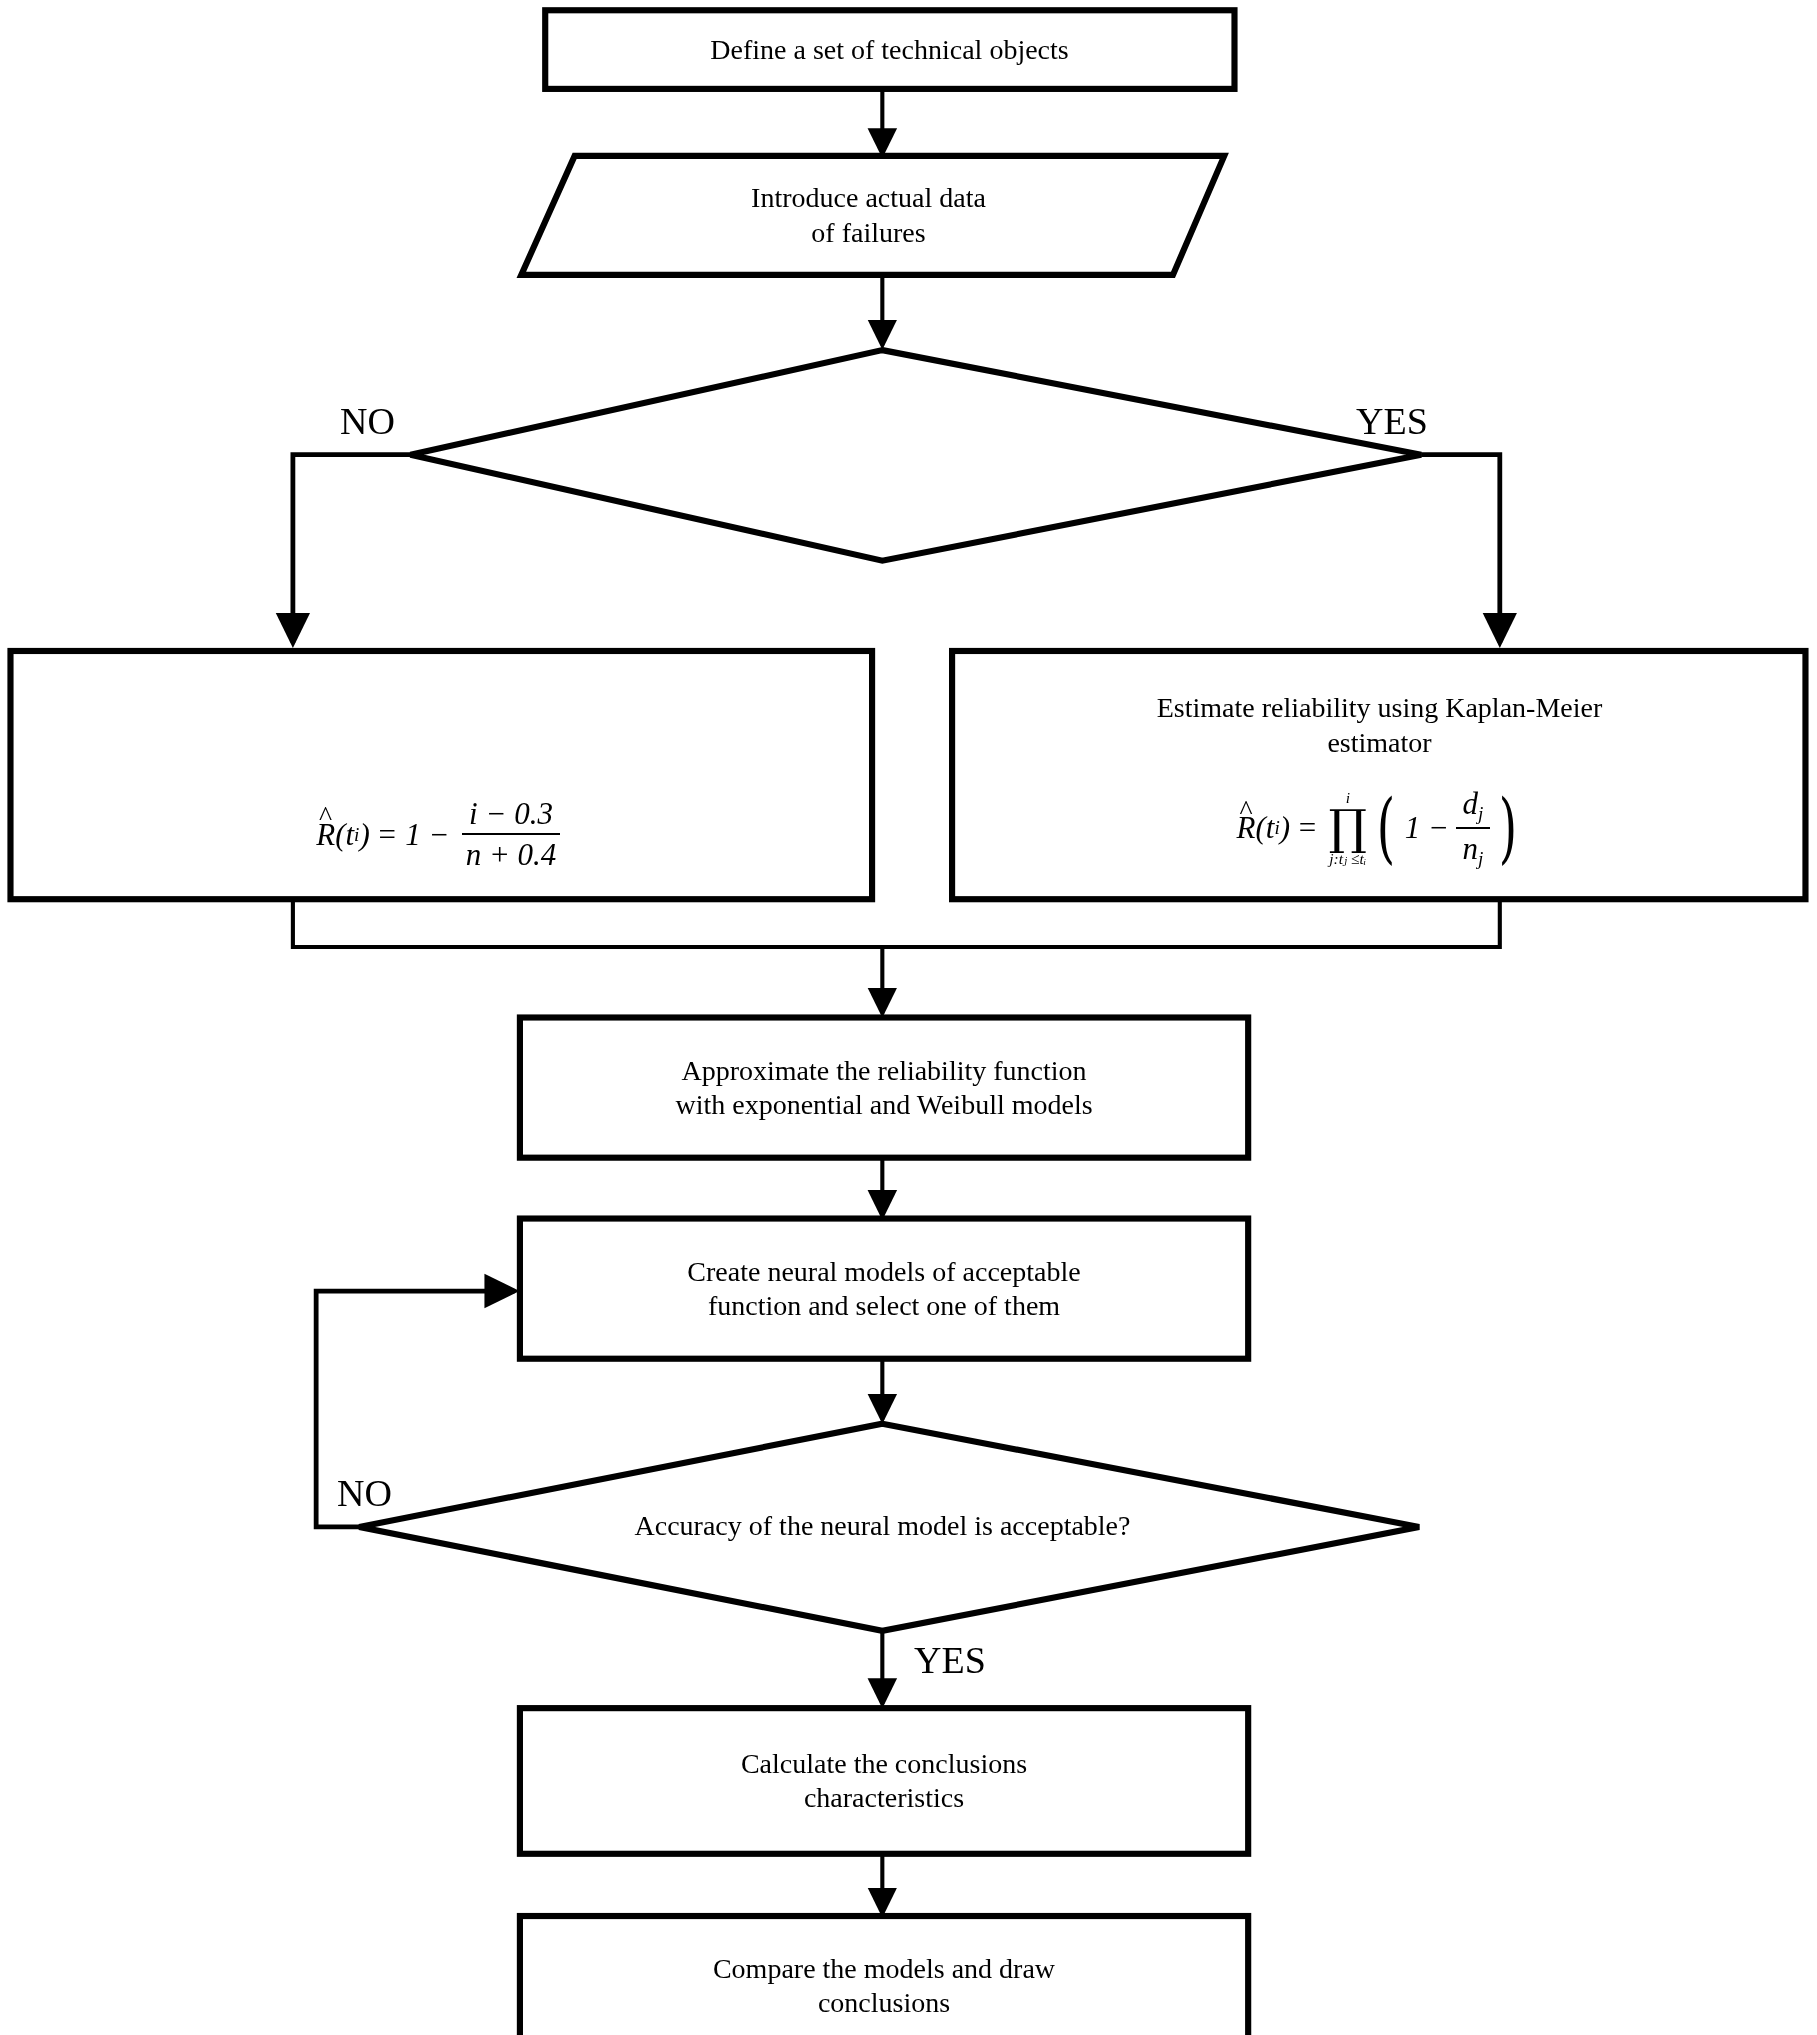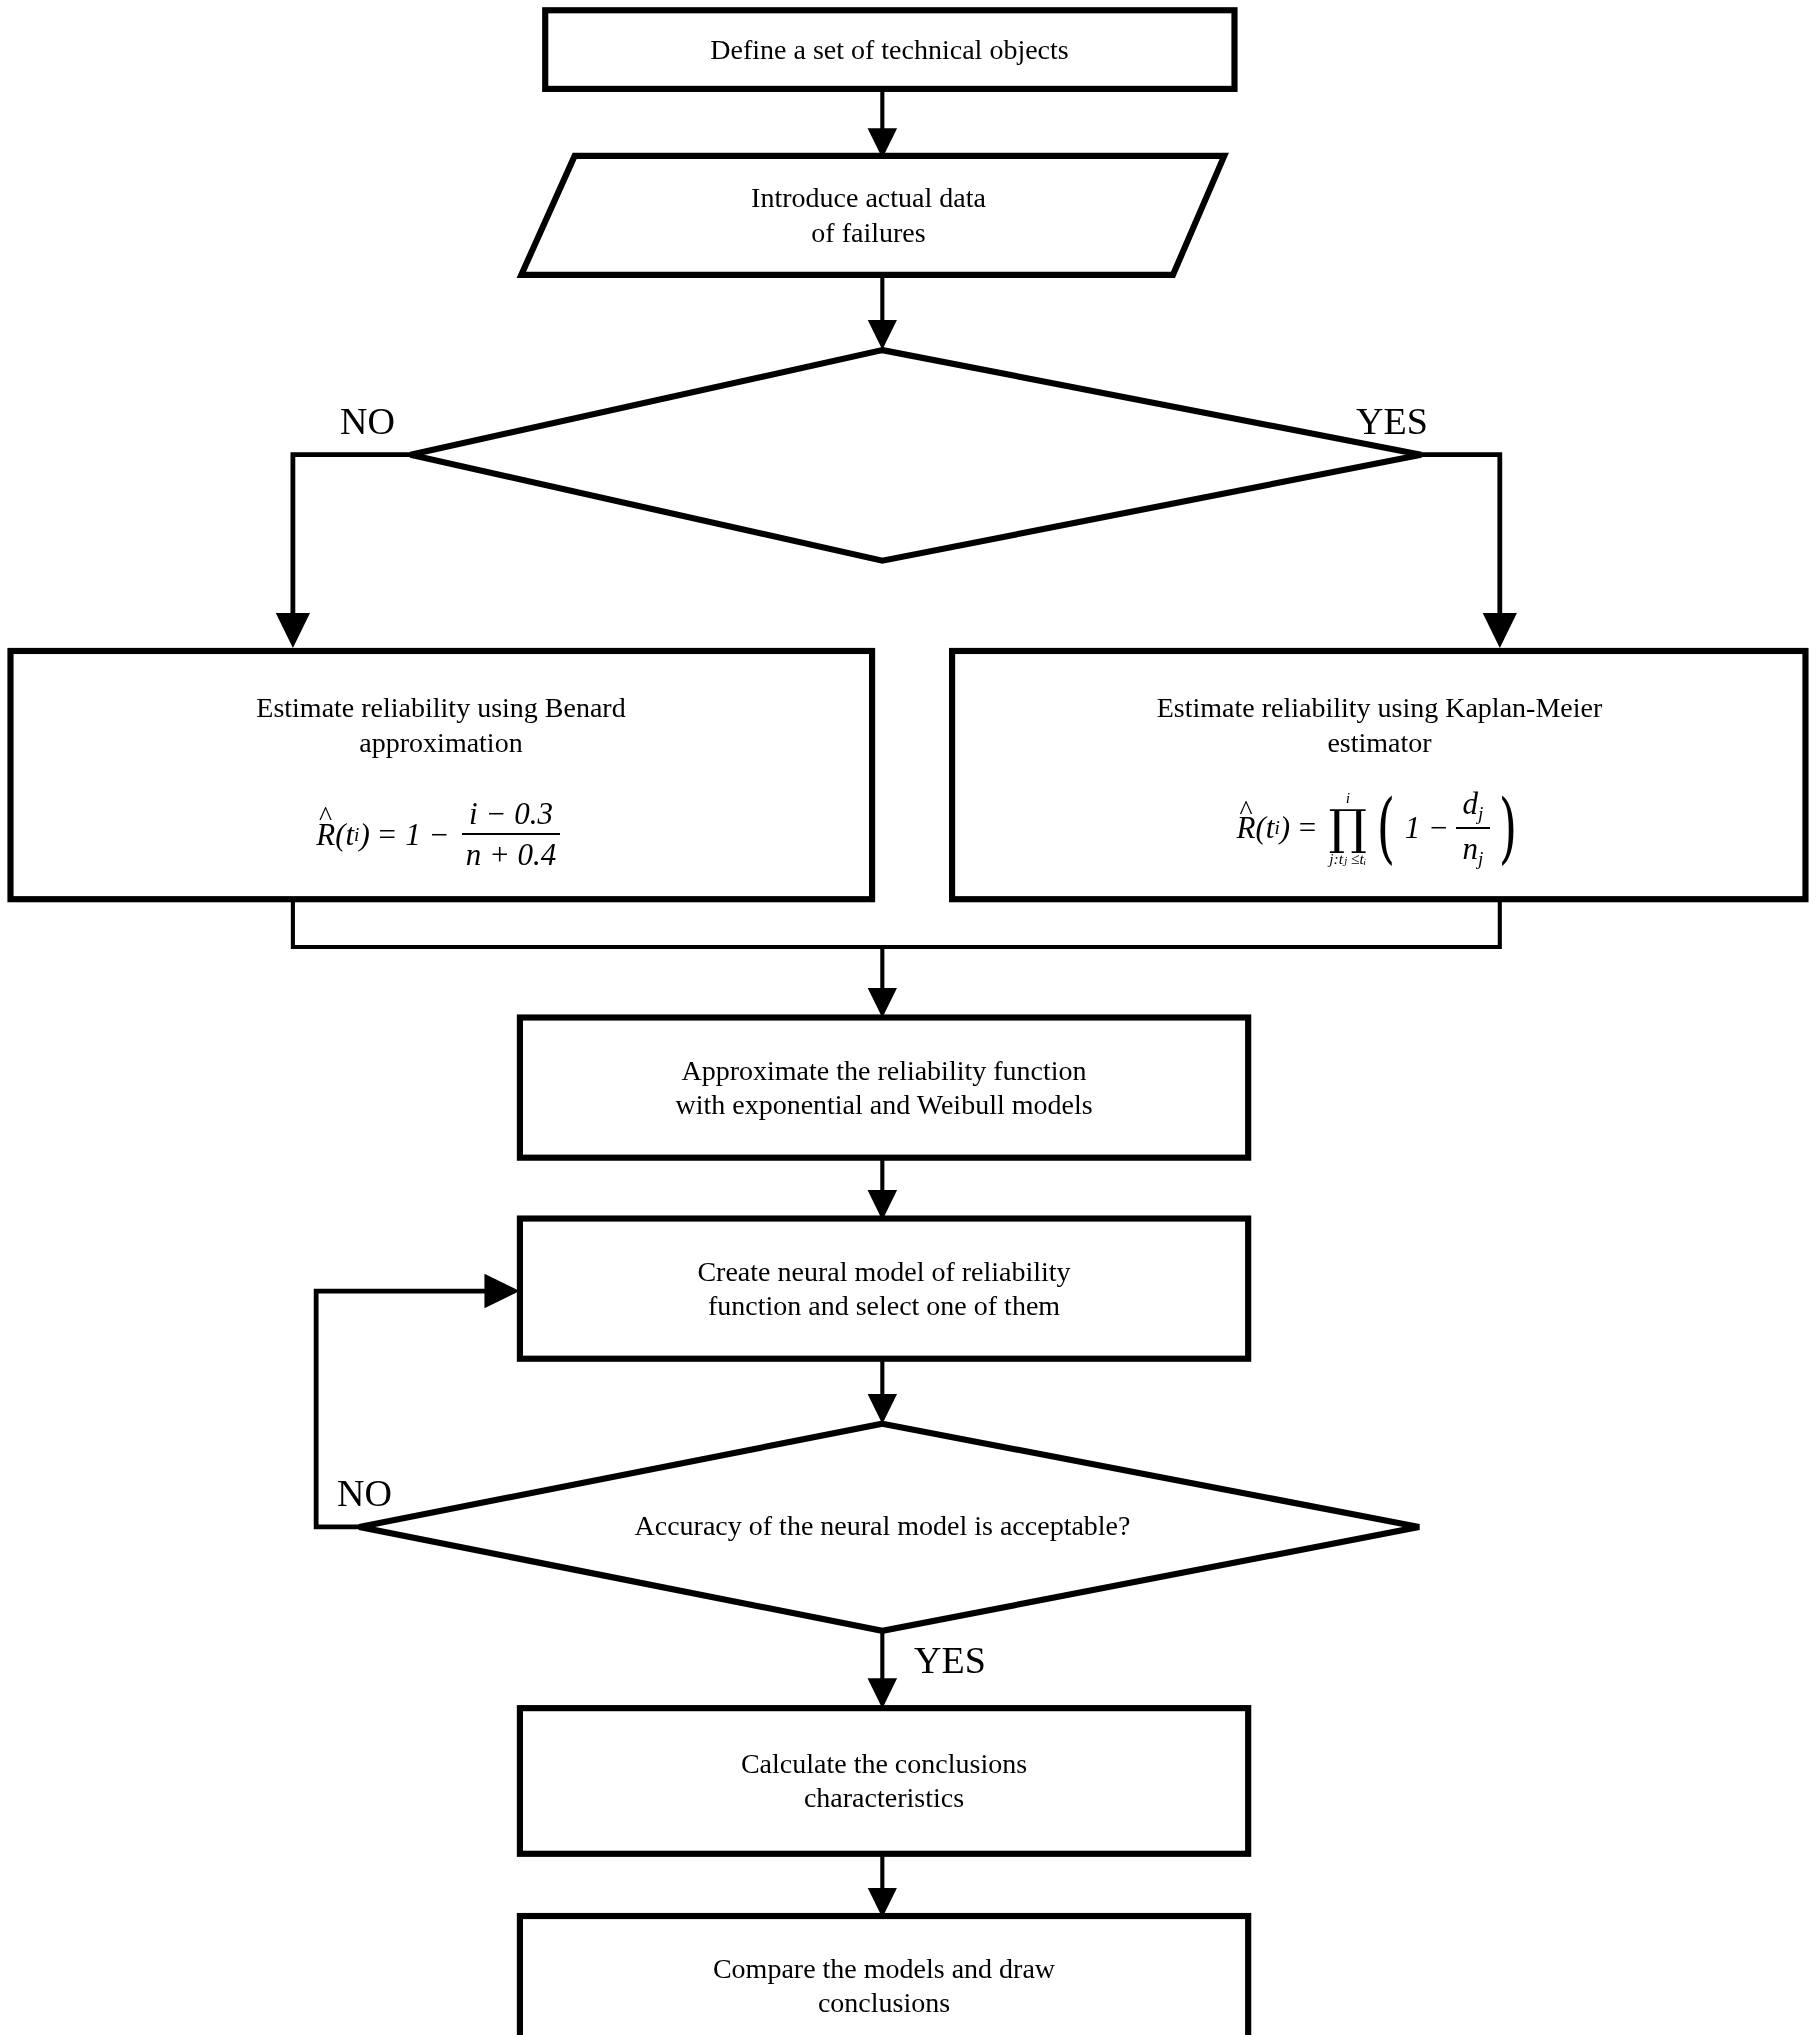--- a/index.html
+++ b/index.html
@@ -173,8 +173,6 @@
 of failures</div>
 
 
-  <div class="node-text" style="left:24px; top:674px; width:834px; height:103px;">Estimate reliability  using Benard
-approximation</div>
 
   <div class="node-text" style="left:964px; top:674px; width:831px; height:103px;">Estimate reliability  using Kaplan-Meier
 estimator</div>

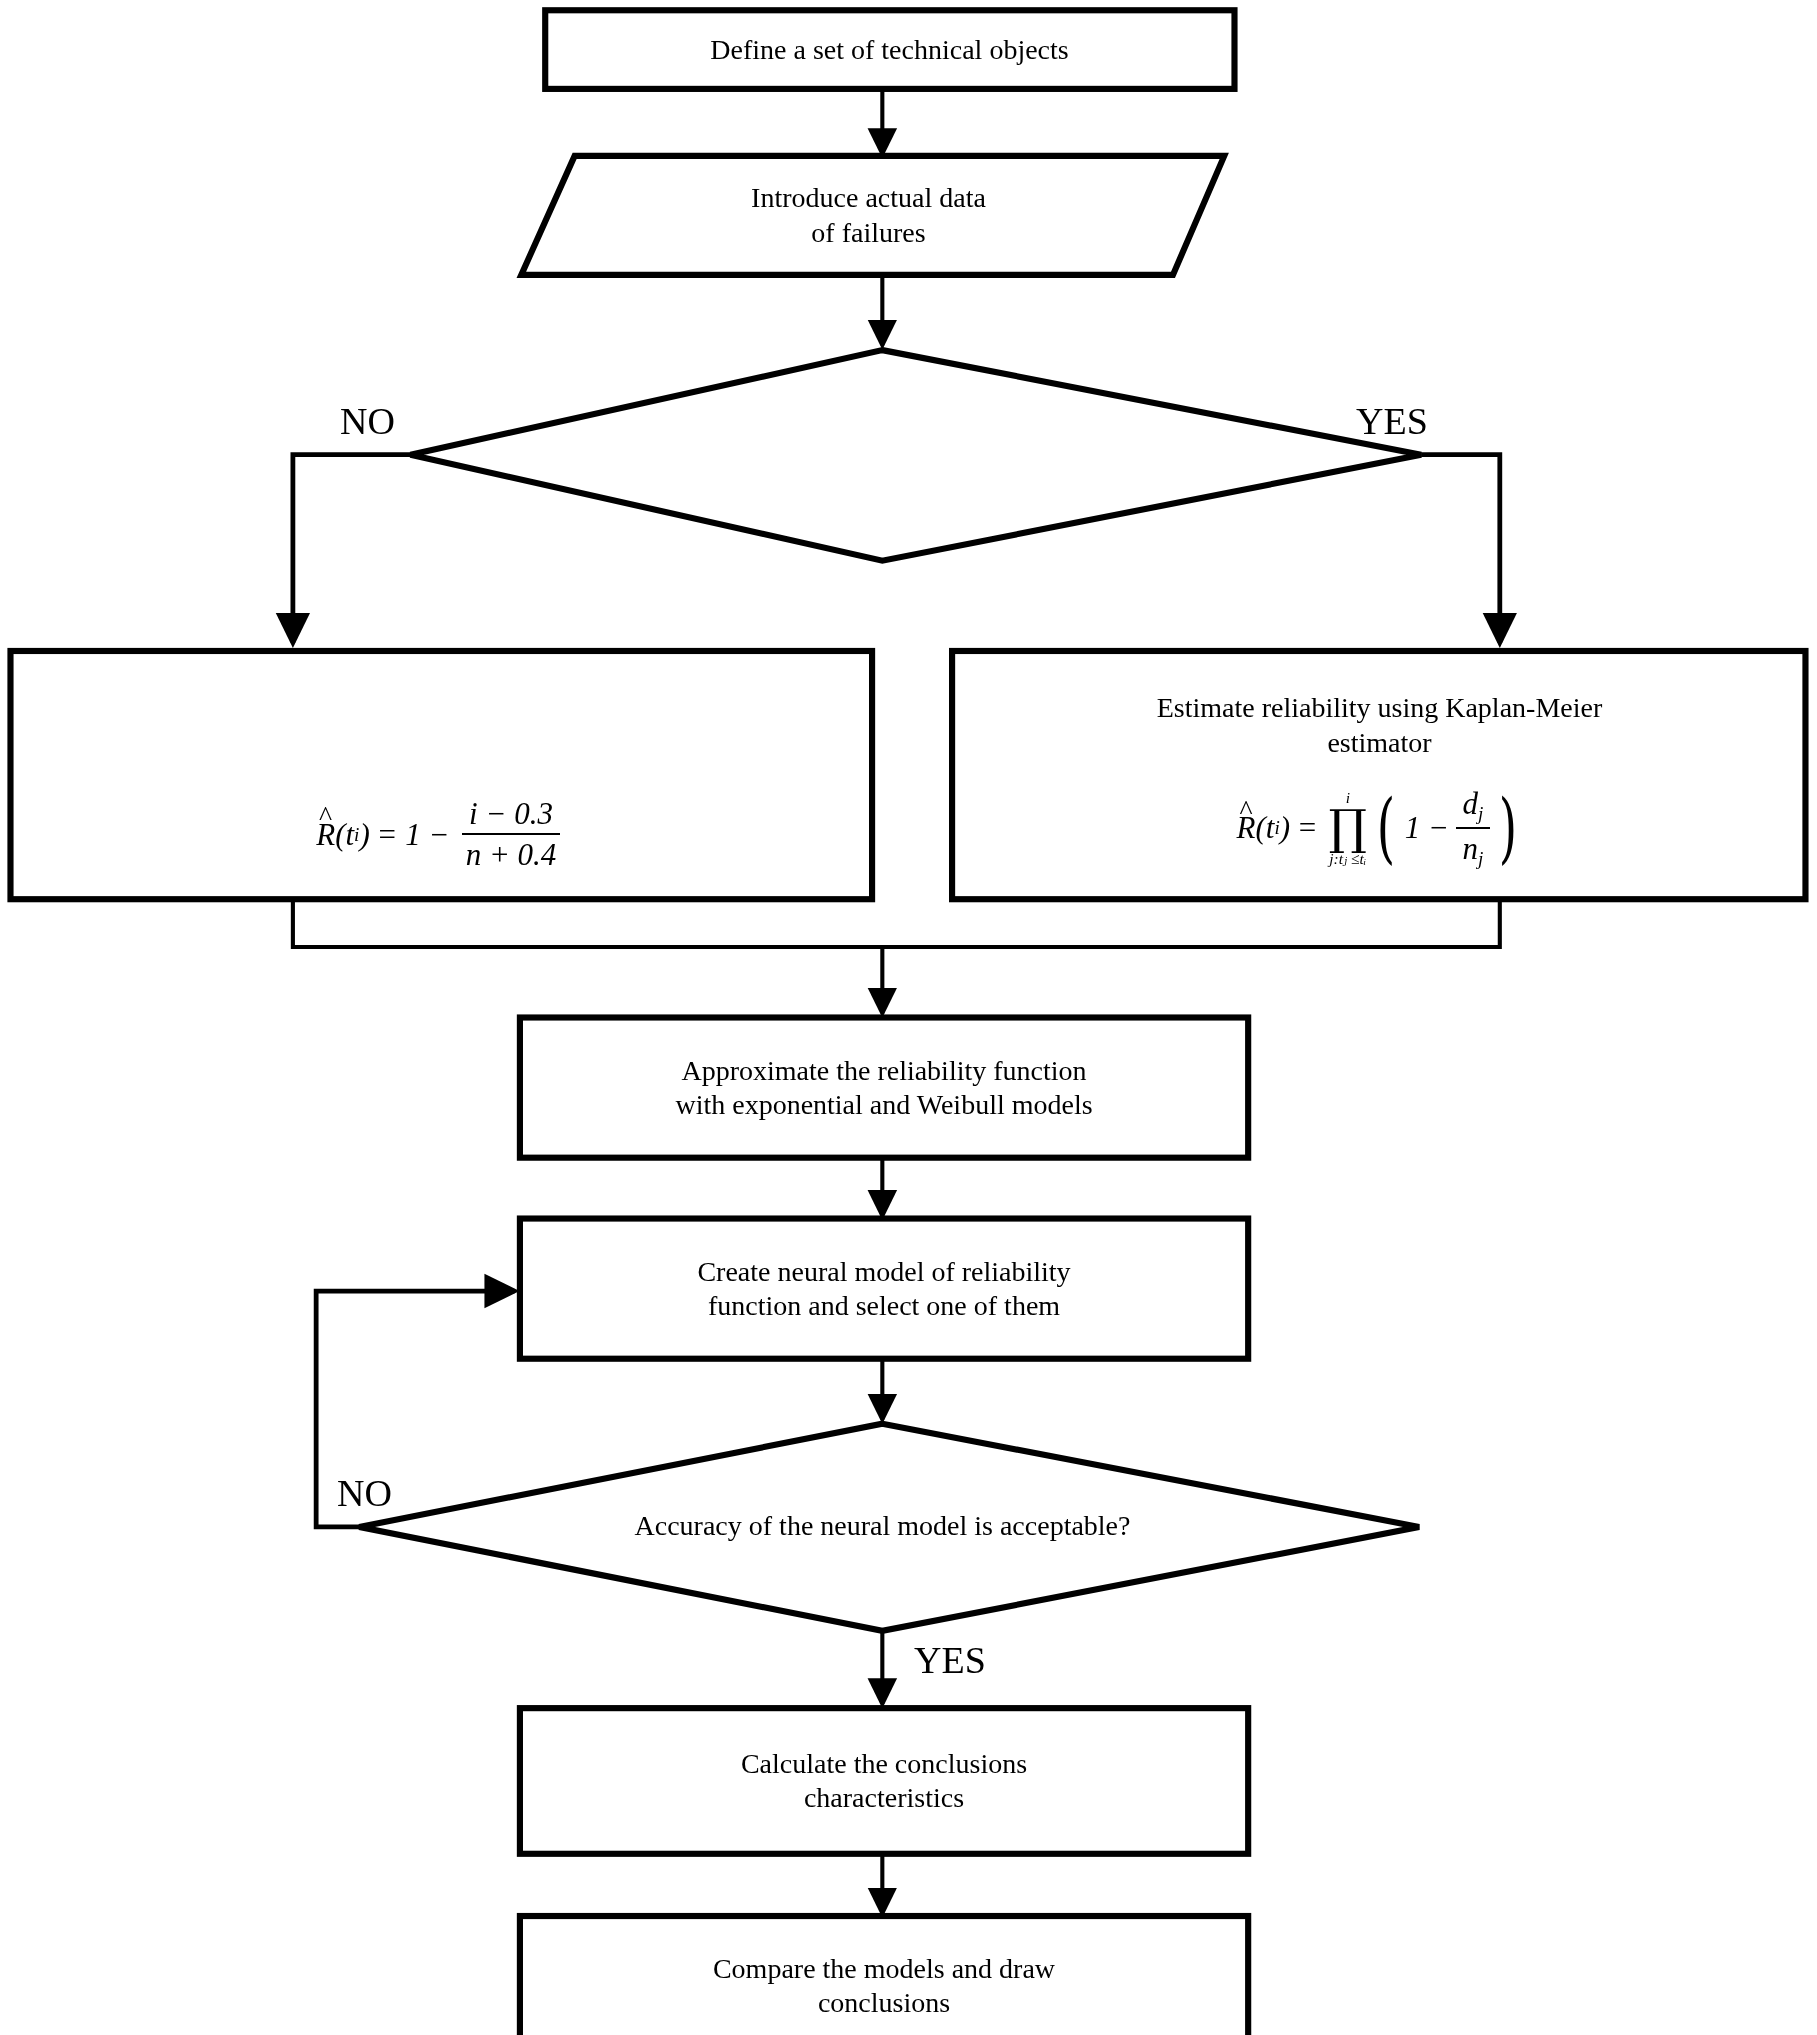--- a/index.html
+++ b/index.html
@@ -180,7 +180,7 @@
   <div class="node-text" style="left:520px; top:1018px; width:728px; height:140px;">Approximate the reliability  function
 with exponential and Weibull models</div>
 
-  <div class="node-text" style="left:520px; top:1219px; width:728px; height:140px;">Create neural model of reliability
+  <div class="node-text" style="left:520px; top:1219px; width:728px; height:140px;">Create neural models of acceptable
 function and select one of them</div>
 
   <div class="node-text" style="left:438px; top:1492px; width:889px; height:68px;">Accuracy of the neural model is acceptable?</div>

